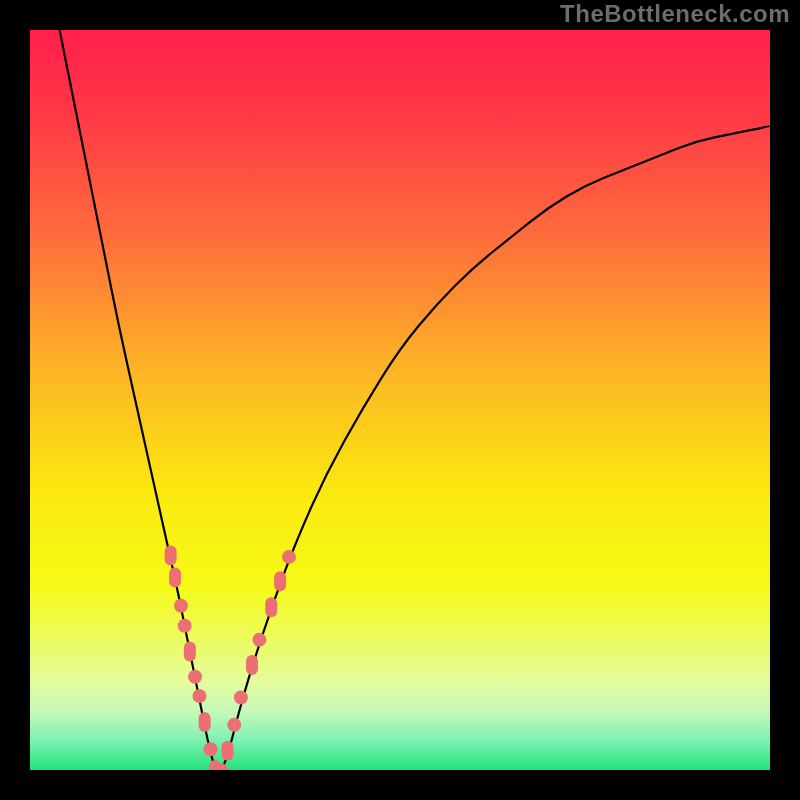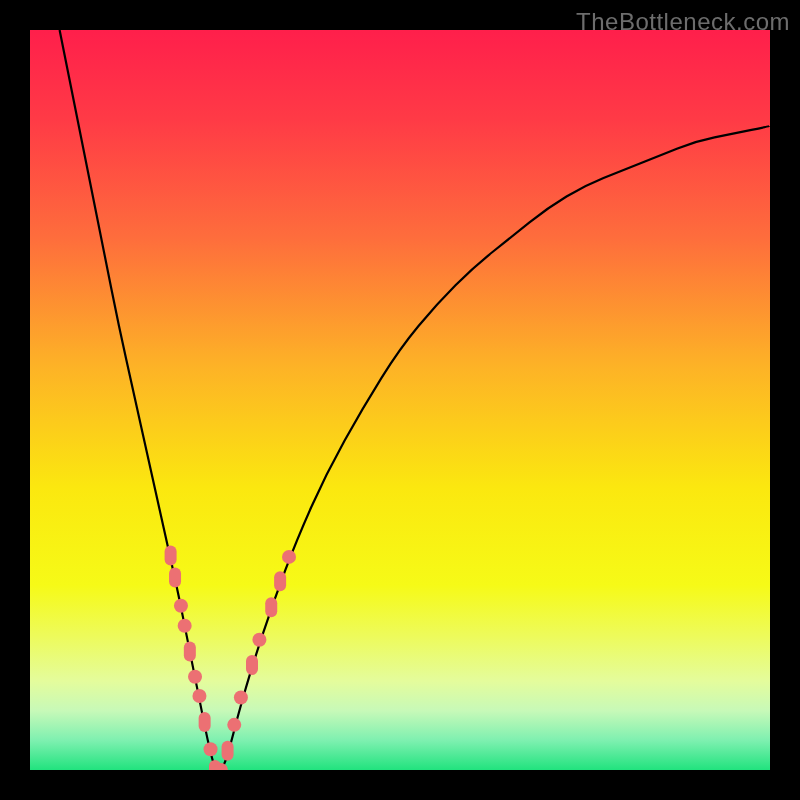--- a/index.html
+++ b/index.html
@@ -19,11 +19,11 @@
   }
   .watermark {
     position: absolute;
-    top: 8px;
+    top: 0;
     right: 10px;
     color: #6d6d6d;
     font-size: 24px;
-    font-weight: 400;
+    font-weight: 700;
     letter-spacing: 0.5px;
     z-index: 20;
     user-select: none;

